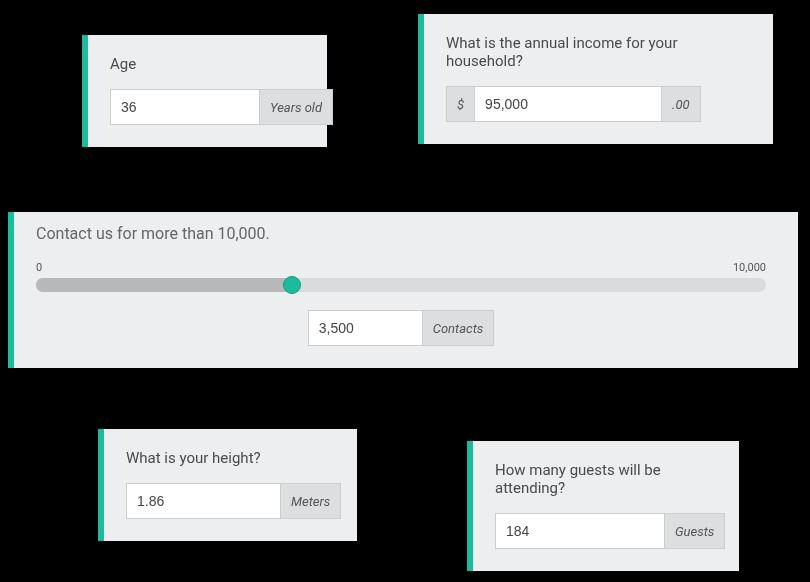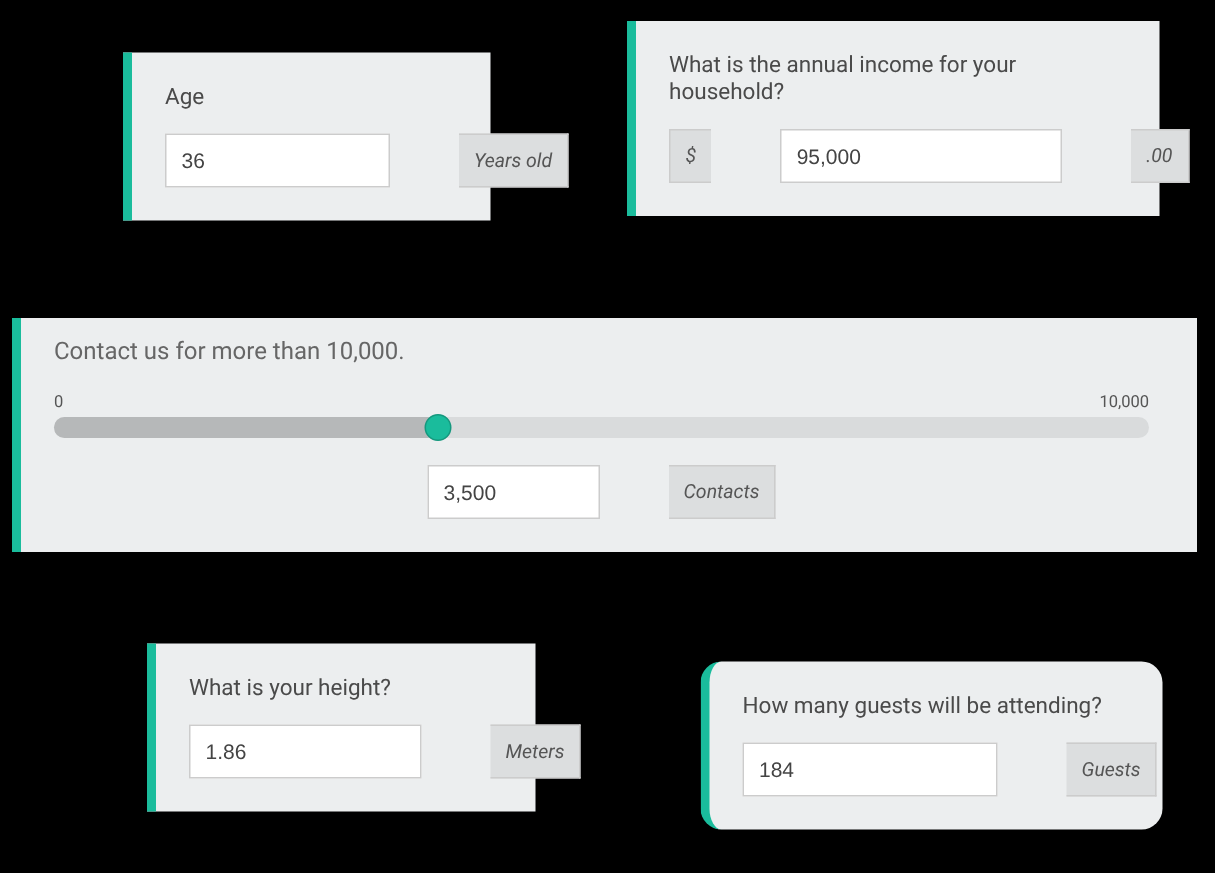--- a/index.html
+++ b/index.html
@@ -31,7 +31,6 @@
   .input-group {
     display: flex;
     align-items: flex-start;
-    gap: 46px;
   }
   .input-group input {
     height: 36px;

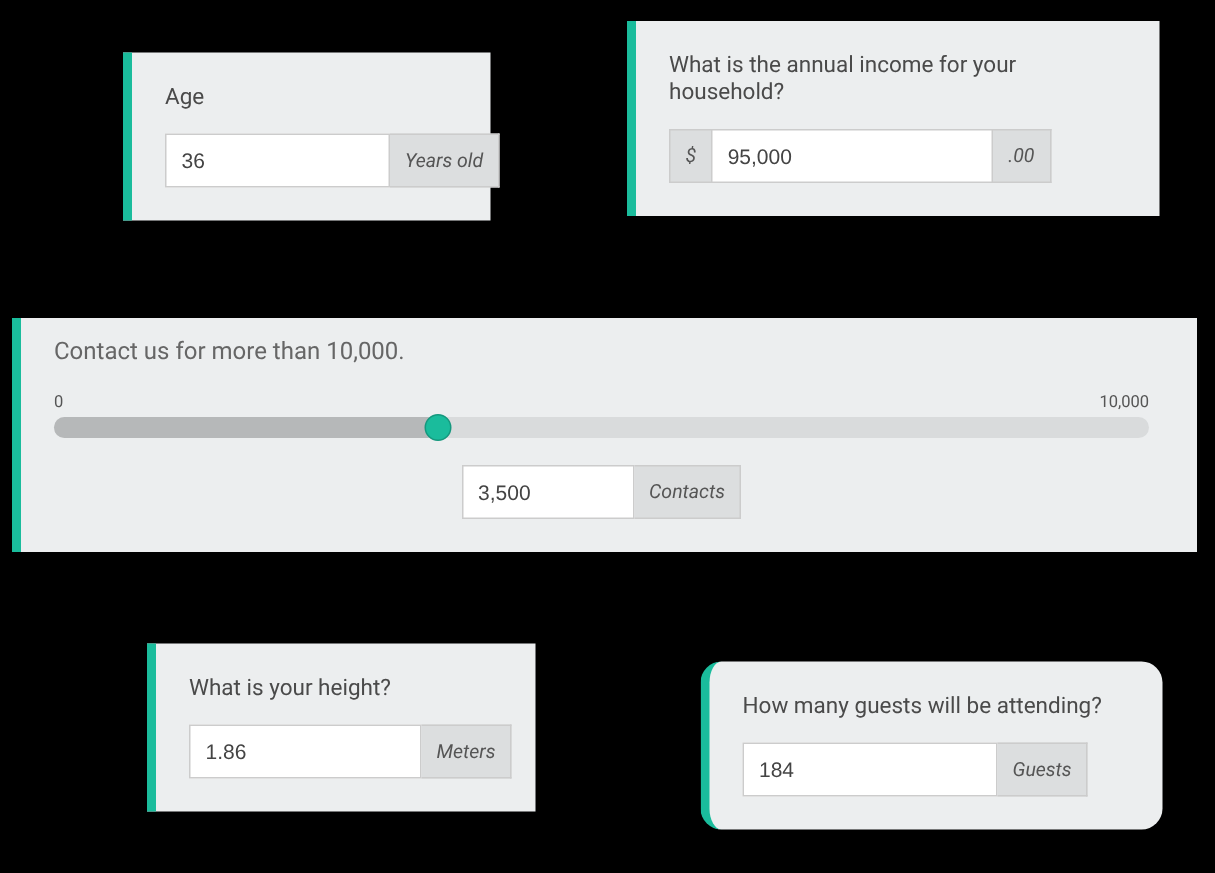--- a/index.html
+++ b/index.html
@@ -93,7 +93,7 @@
   #card-income   { left: 418px; top: 14px;  width: 355px; }
   #card-contacts { left: 8px;   top: 212px; width: 790px; }
   #card-height   { left: 98px;  top: 429px; width: 259px; }
-  #card-guests   { left: 467px; top: 441px; width: 308px; border-radius: 14px; }
+  #card-guests   { left: 467px; top: 441px; width: 272px; }
 
   .center-row {
     display: flex;

